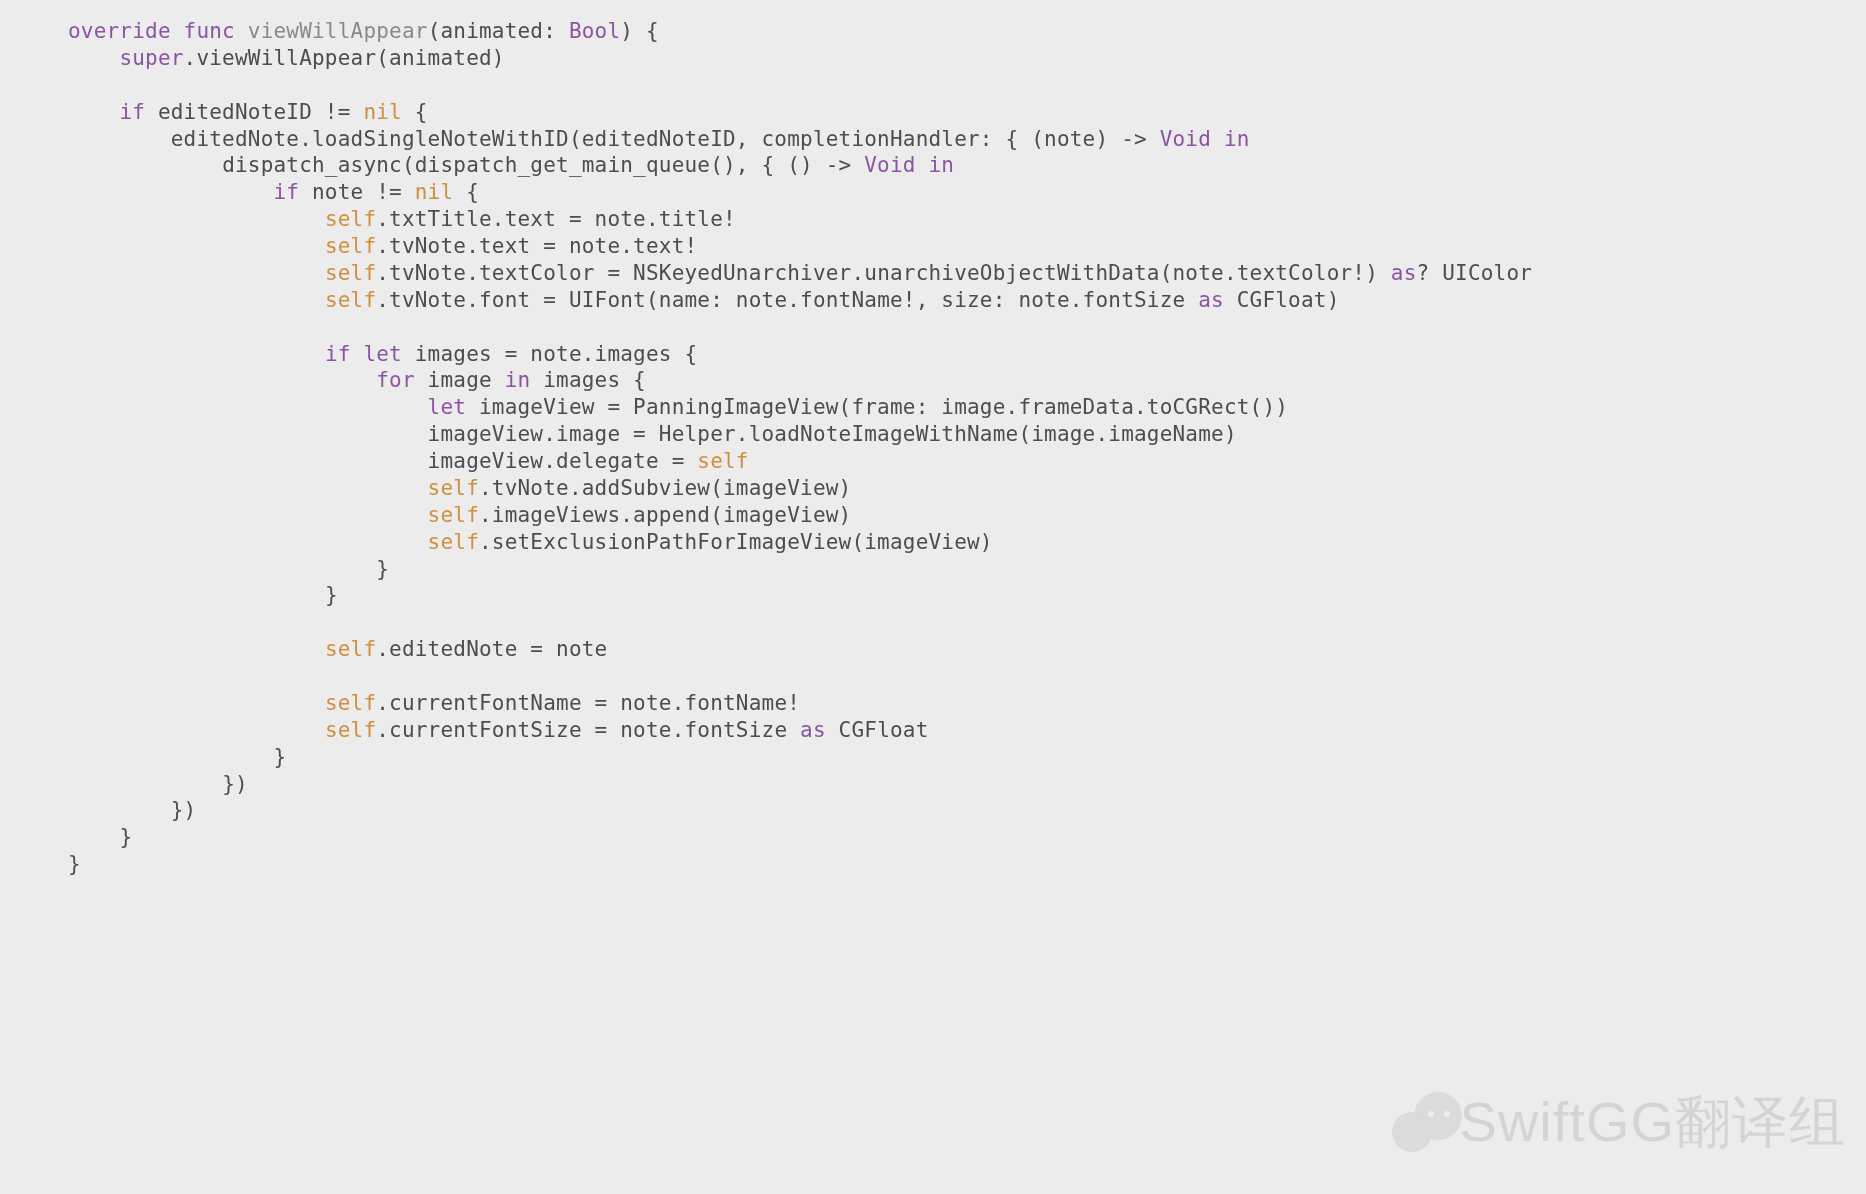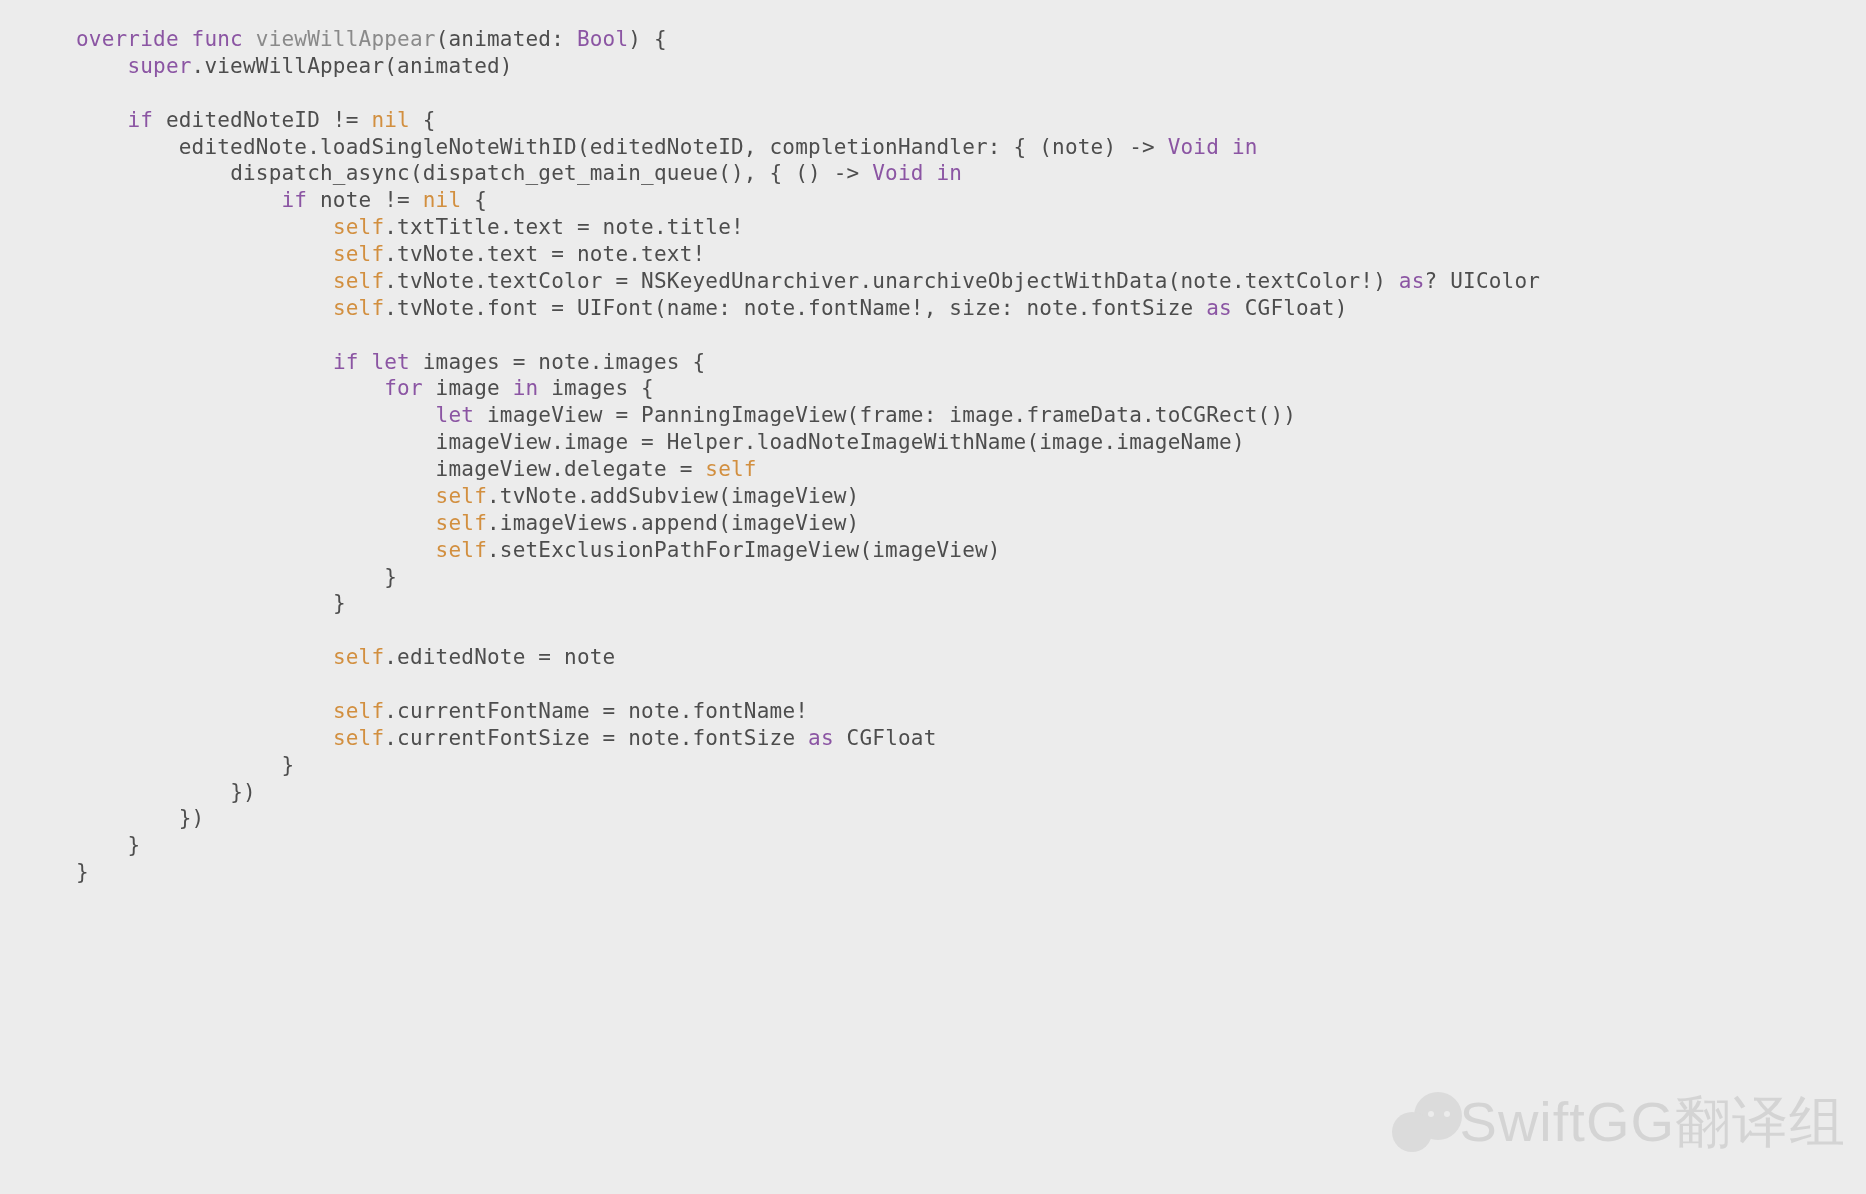--- a/index.html
+++ b/index.html
@@ -16,7 +16,7 @@
     position: relative;
   }
   pre.code {
-    margin: 16px;
+    margin: 8px;
     padding: 10px 10px 10px 60px;
     white-space: pre;
     letter-spacing: 0.2px;

